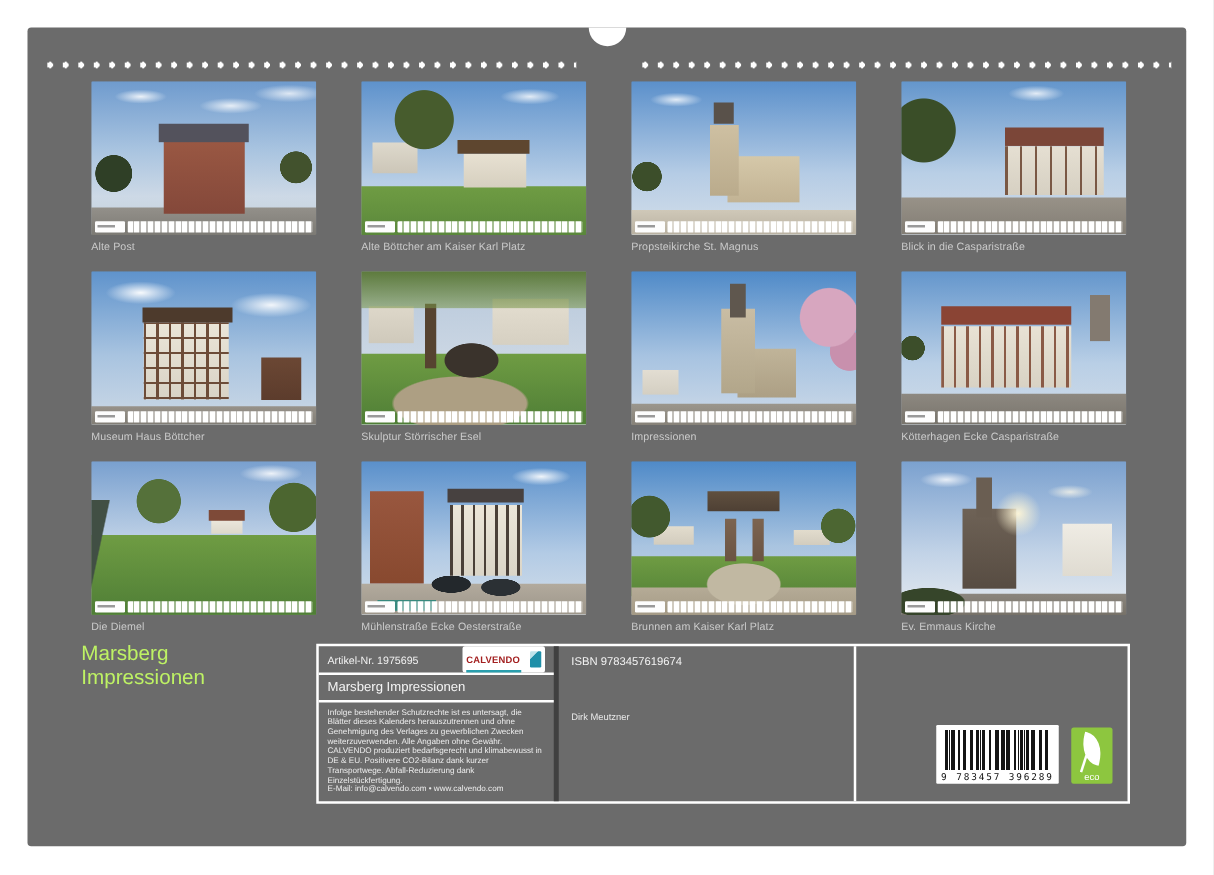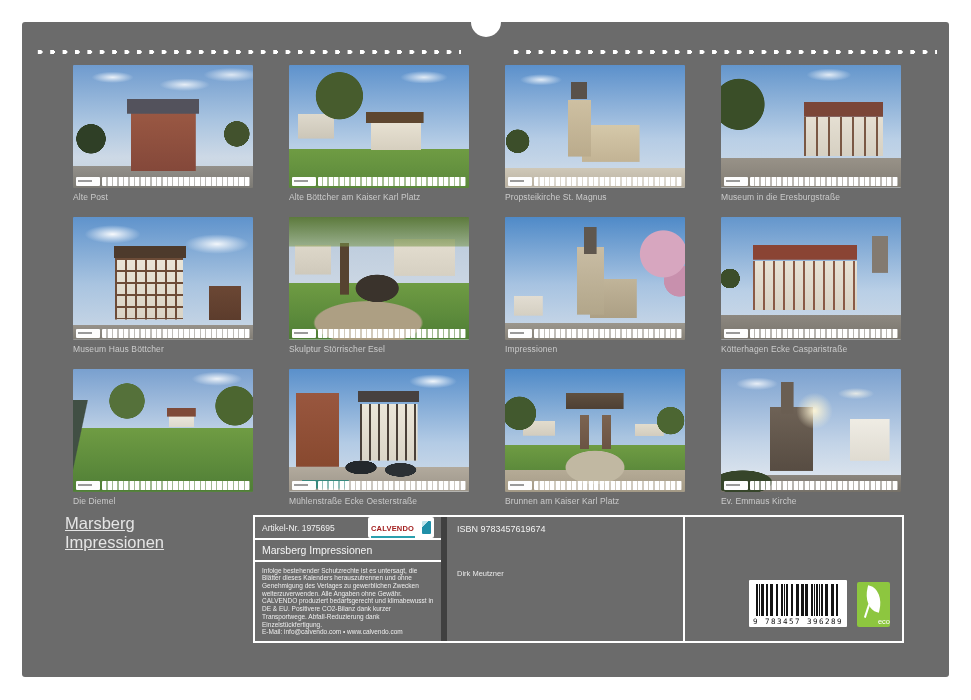--- a/index.html
+++ b/index.html
@@ -238,7 +238,7 @@
               <span class="cal-days"></span>
             </div>
         </div>
-        <figcaption class="caption">Museum in die Eresburgstraße</figcaption>
+        <figcaption class="caption">Blick in die Casparistraße</figcaption>
       </figure>
       <figure class="thumb">
         <div class="photo p5">

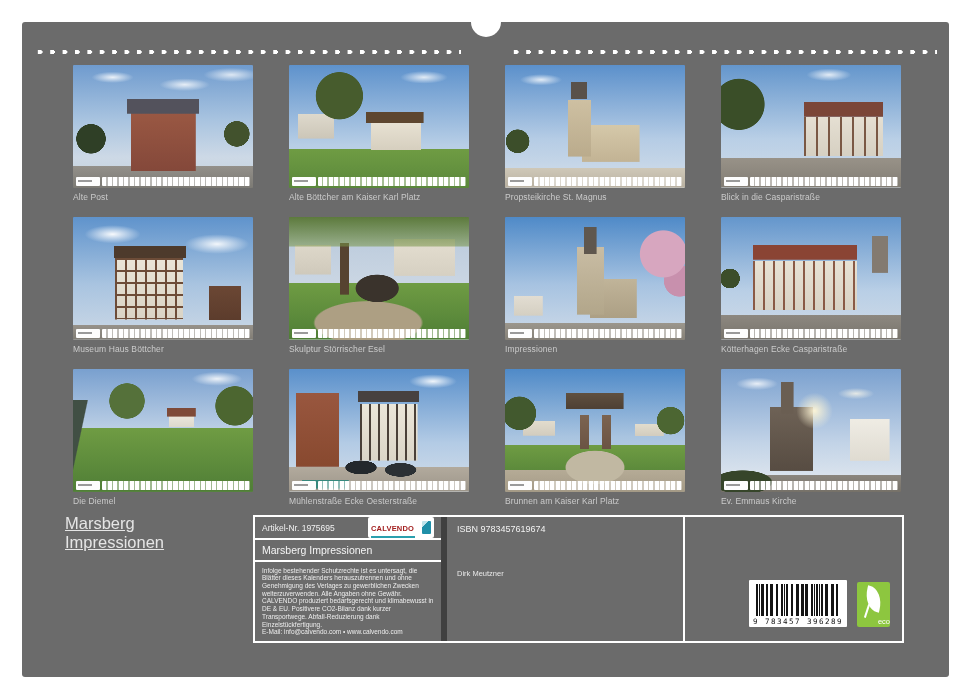--- a/index.html
+++ b/index.html
@@ -148,7 +148,7 @@
     linear-gradient(180deg,#7ba1cf,#c2d3e7 60%,#e6ebf0); }
 
   
-  .cover-title { position:absolute; left:43px; top:492px; font-size:16.5px; line-height:19px; color:#e5e5e5;text-decoration:underline; }
+  .cover-title { position:absolute; left:43px; top:492px; font-size:16.5px; line-height:19px; color:#bef264; }
 
   
   .info-frame { position:absolute; left:231px; top:493px; width:651px; height:128px;

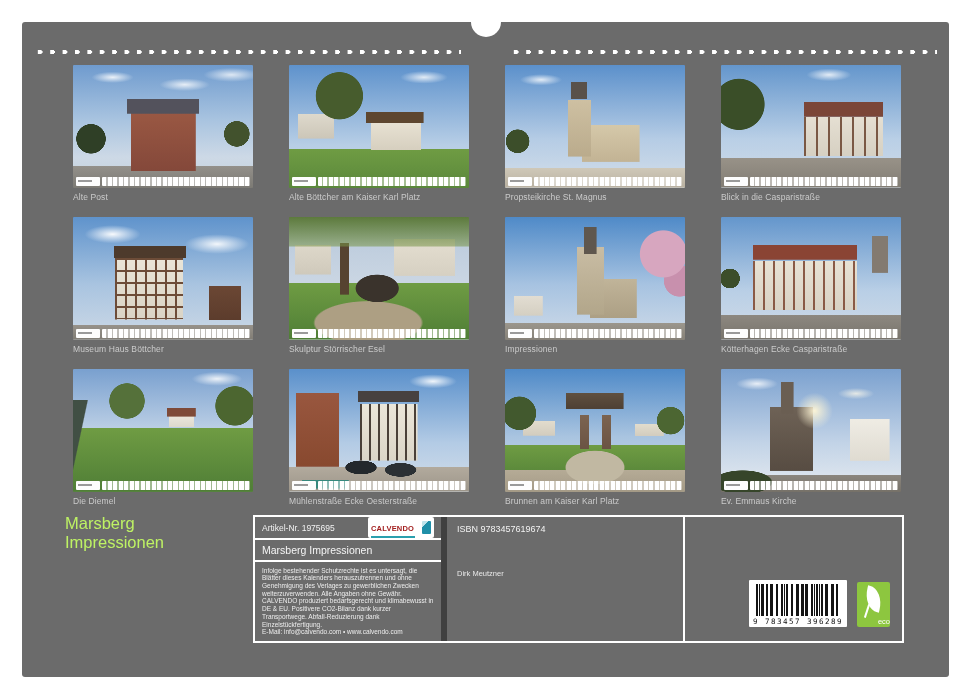--- a/index.html
+++ b/index.html
@@ -153,7 +153,7 @@
   
   .info-frame { position:absolute; left:231px; top:493px; width:651px; height:128px;
                 border:2px solid #fff; display:flex; }
-  .col1 { width:192px; border-right:6px solid #404040; display:flex; flex-direction:column; }
+  .col1 { width:192px; border-right:4px solid #404040; display:flex; flex-direction:column; }
   .col2 { width:238px; border-right:2px solid #fff; position:relative; }
   .col3 { flex:1; position:relative; }
 

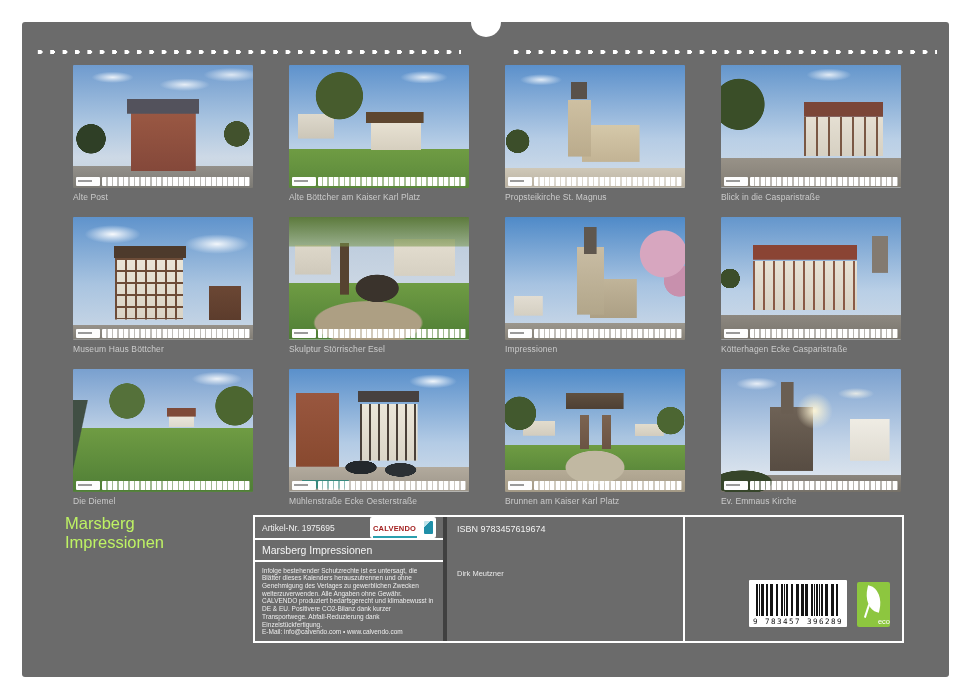--- a/index.html
+++ b/index.html
@@ -191,7 +191,7 @@
               background:#fff; border-radius:0 90% 0 90%; transform:rotate(14deg); }
   .eco-stem { position:absolute; left:9px; top:22px; width:2px; height:14px;
               background:#fff; transform:rotate(18deg); }
-  .eco-label { position:absolute; bottom:1px; left:0; right:0; text-align:right;
+  .eco-label { position:absolute; bottom:1px; left:0; right:0; text-align:center;
                font-size:7.5px; color:#fff; }
 </style>
 </head>

